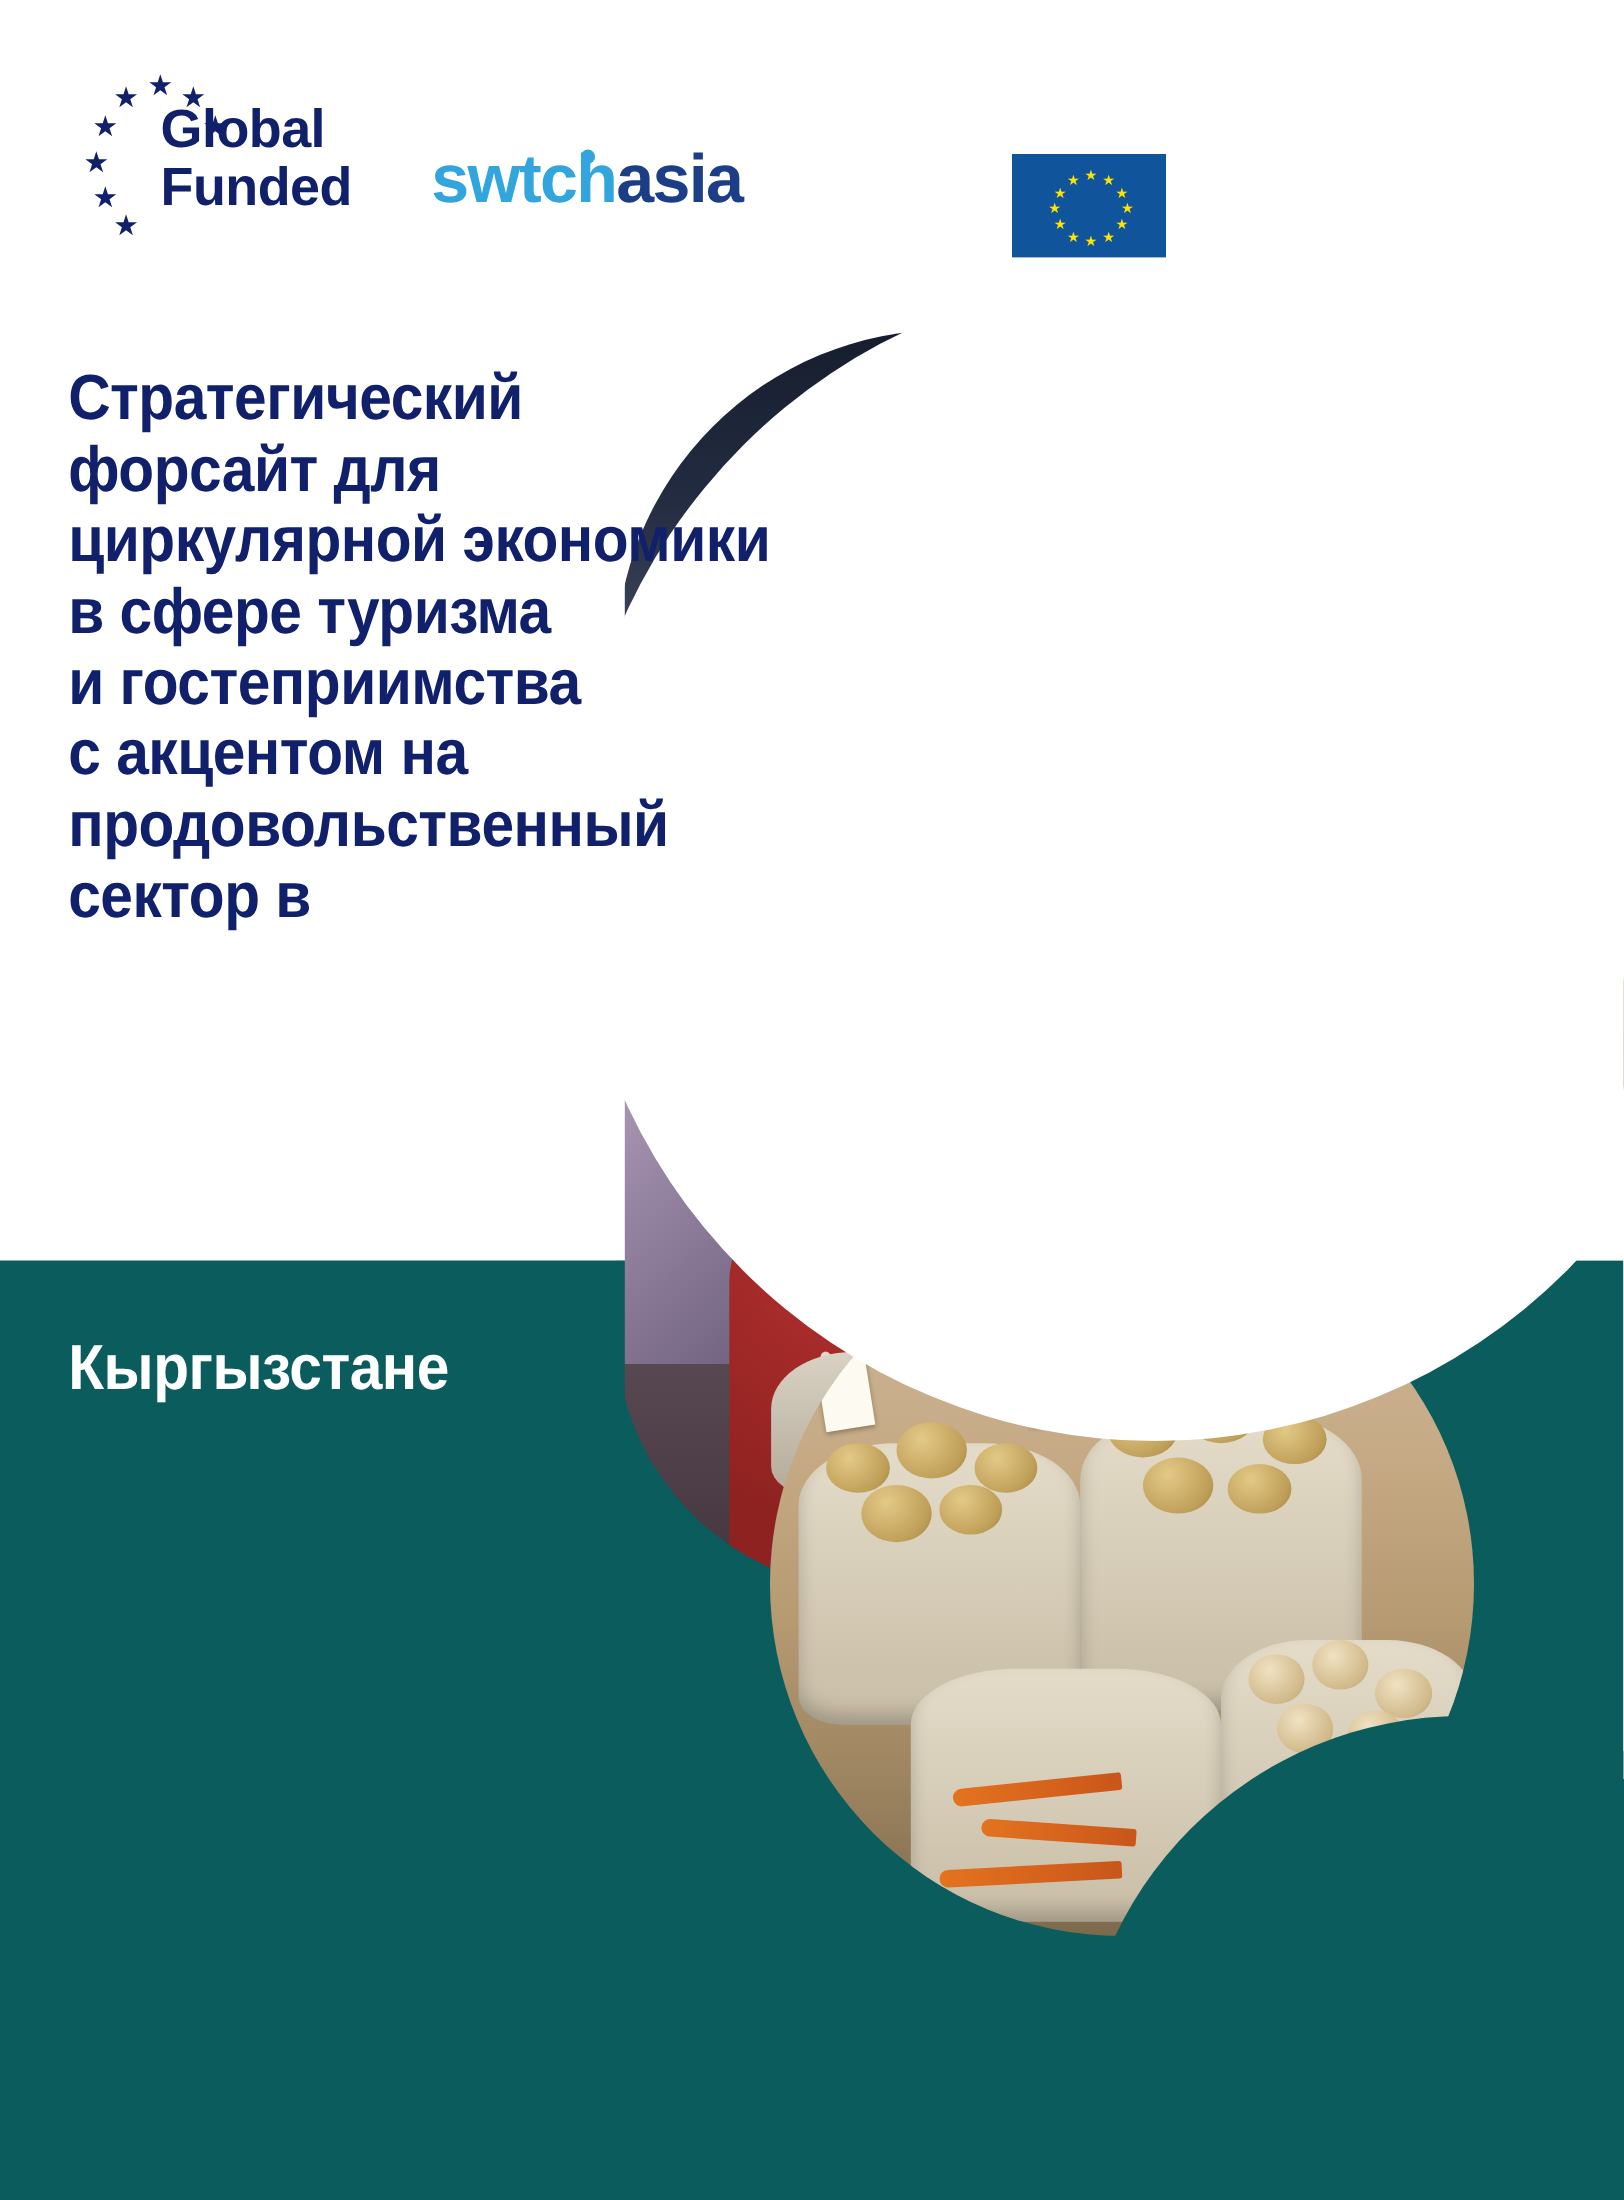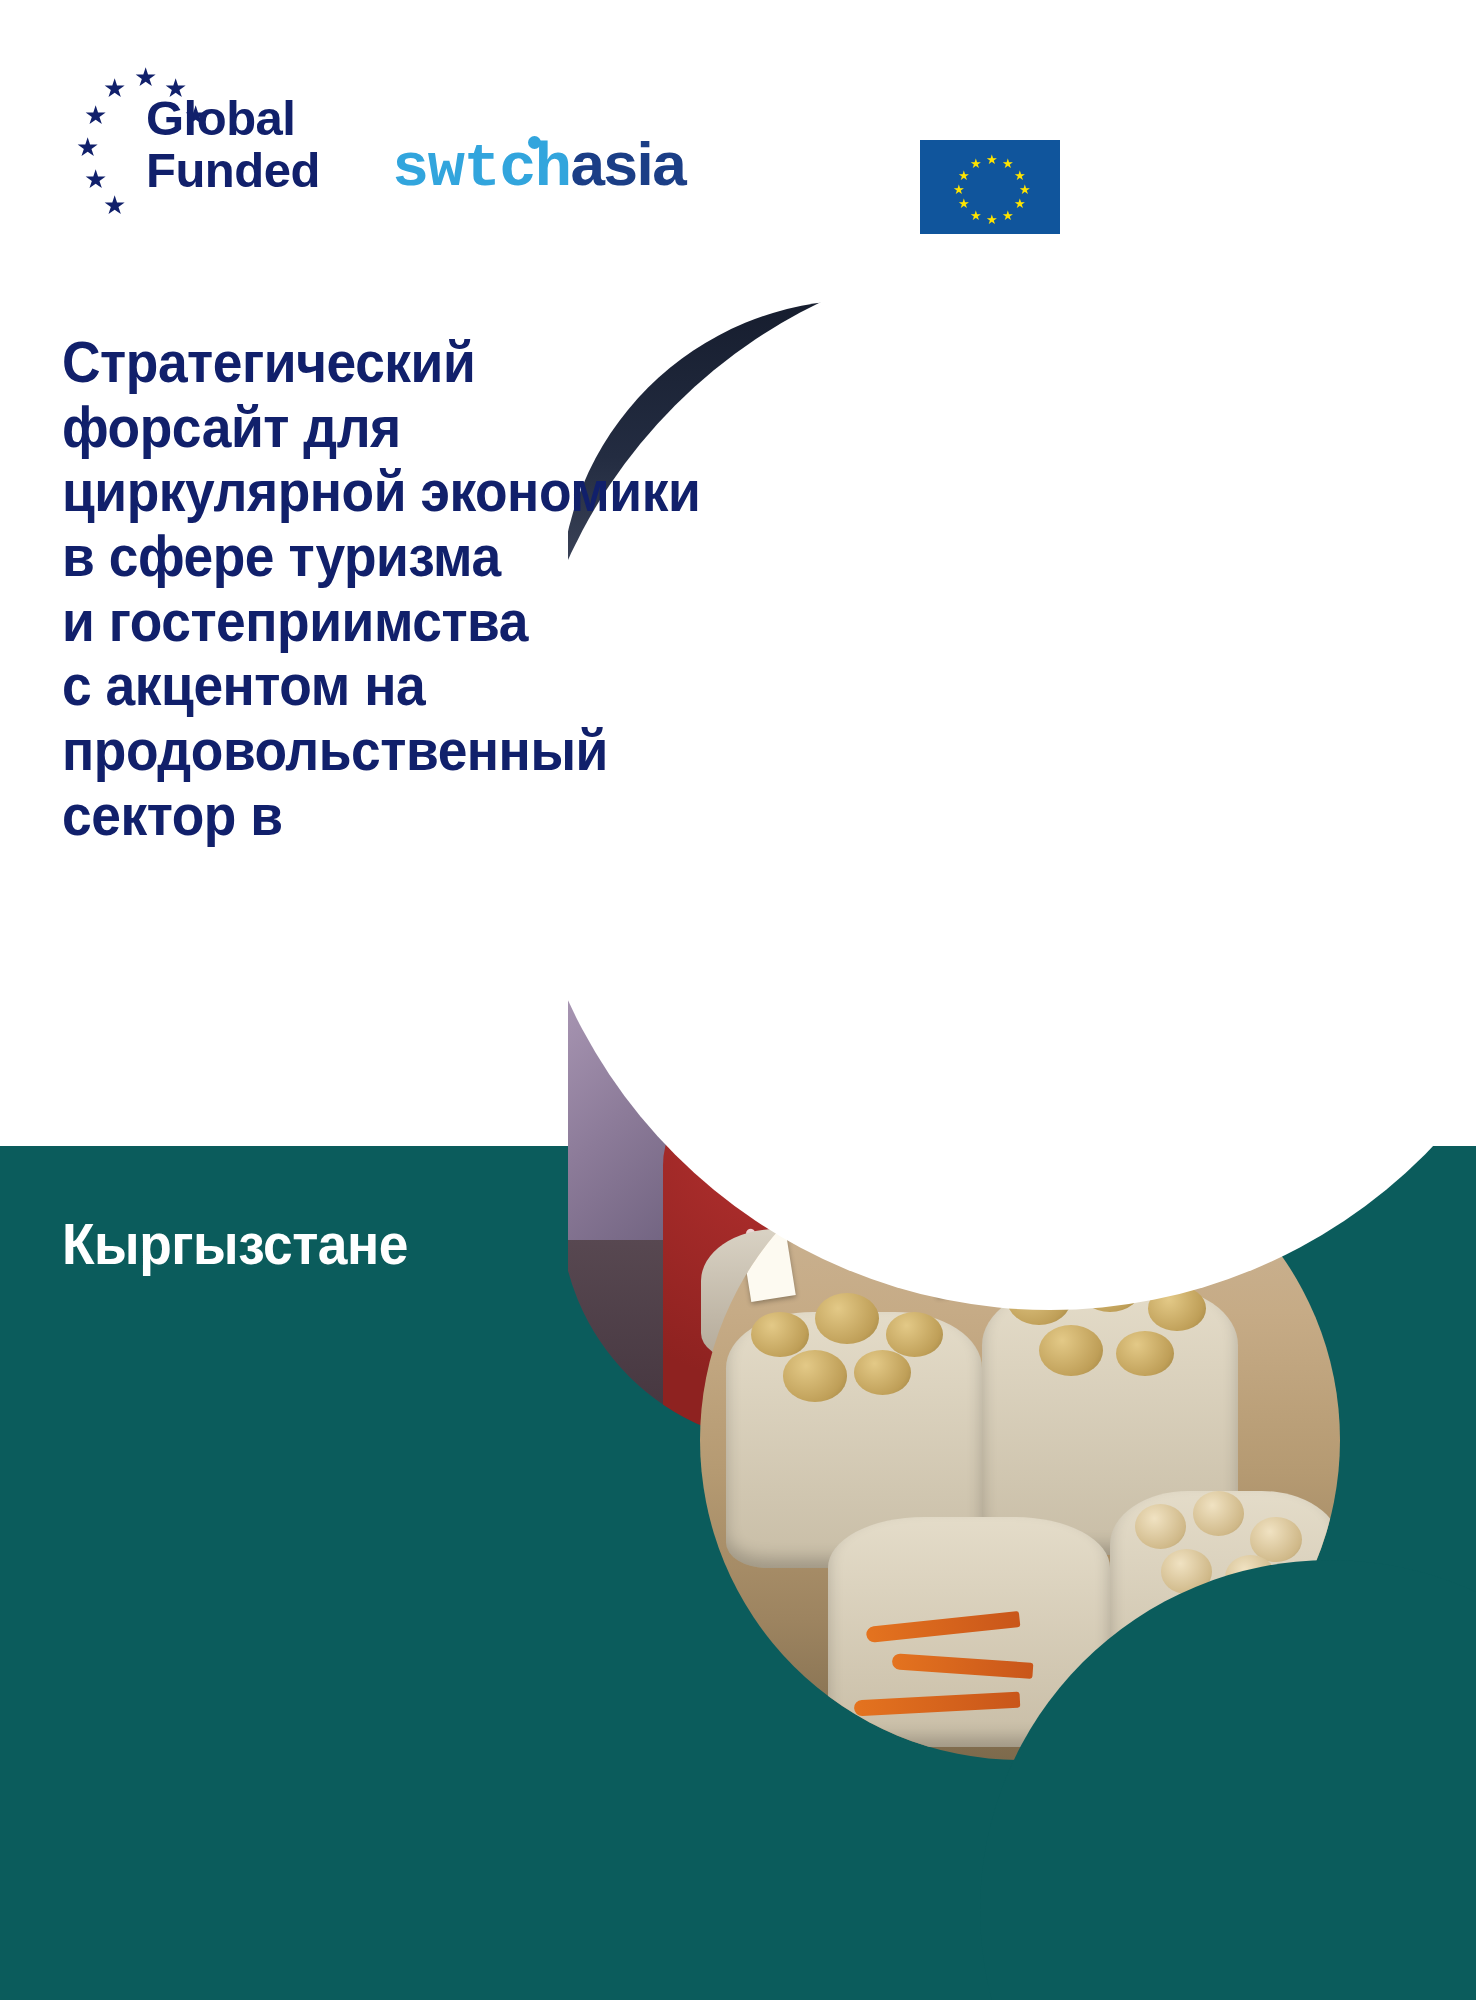--- a/index.html
+++ b/index.html
@@ -41,7 +41,7 @@
     font-size:62px; font-weight:bold; letter-spacing:-1.5px;
     white-space:nowrap;
   }
-  .sa-switch{ color:#32a5dd; position:relative;font-family:Liberation Mono, monospace; }
+  .sa-switch{ color:#32a5dd; position:relative; }
   .sa-asia{ color:#1b3e86; }
   .sa-dot{
     position:absolute; width:13px; height:13px; border-radius:50%;

